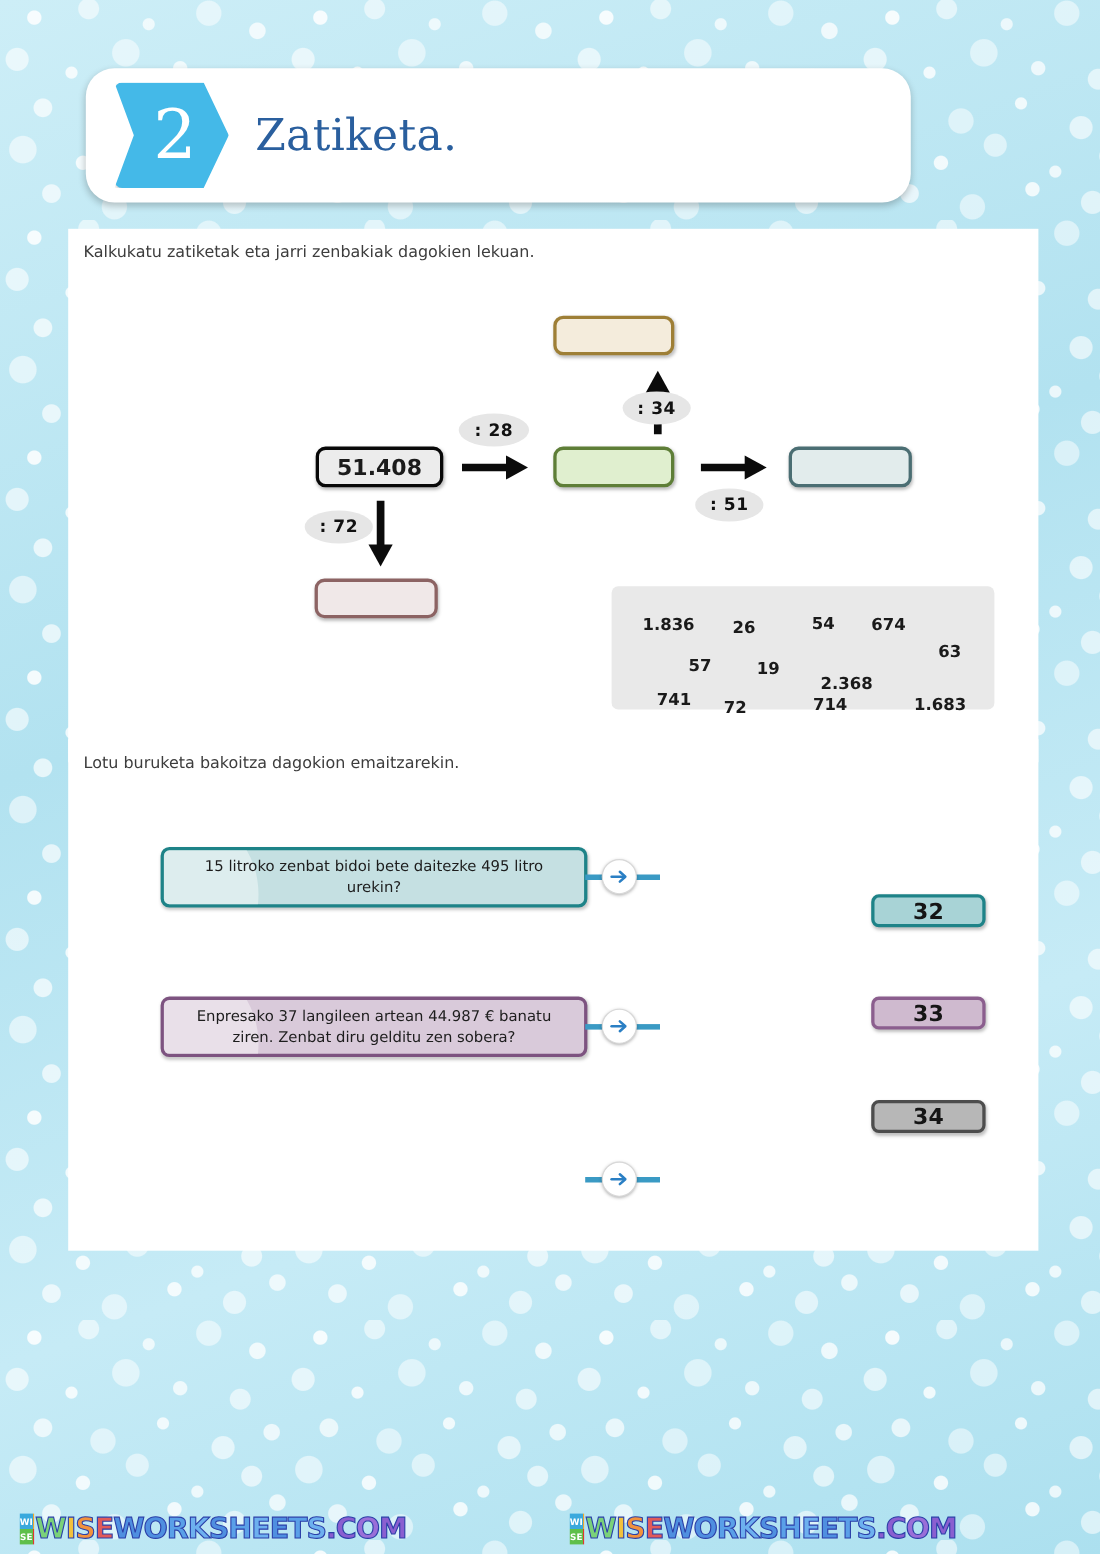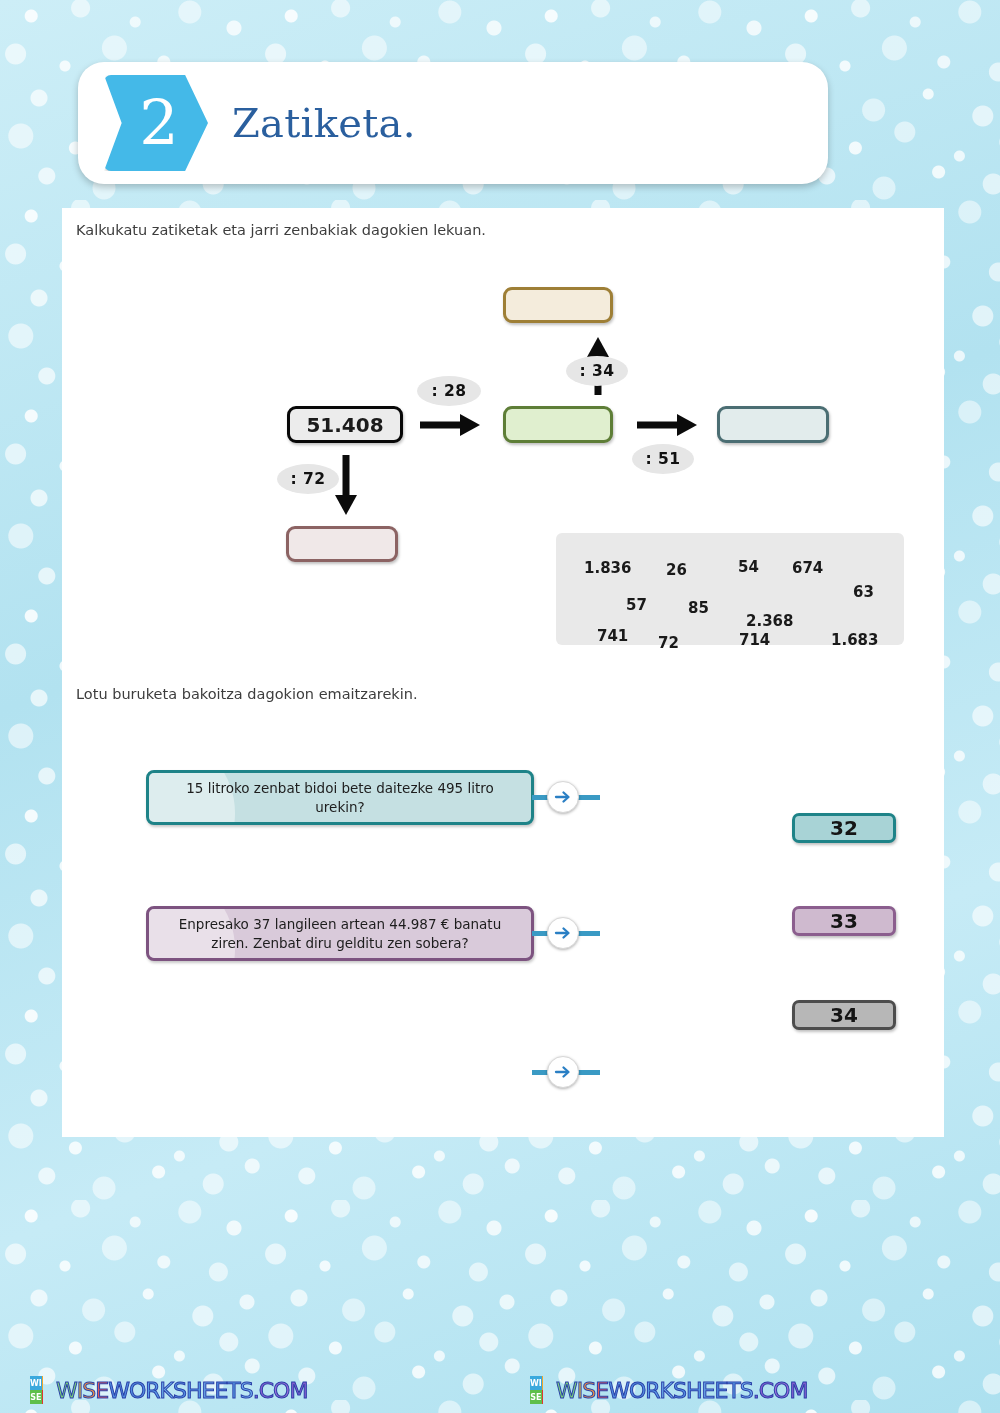--- a/index.html
+++ b/index.html
@@ -307,7 +307,7 @@
       <span style="left:236px; top:26px;">674</span>
       <span style="left:297px; top:50px;">63</span>
       <span style="left:70px; top:63px;">57</span>
-      <span style="left:132px; top:66px;">85</span>
+      <span style="left:132px; top:66px;">19</span>
       <span style="left:190px; top:79px;">2.368</span>
       <span style="left:41px; top:94px;">741</span>
       <span style="left:102px; top:101px;">72</span>

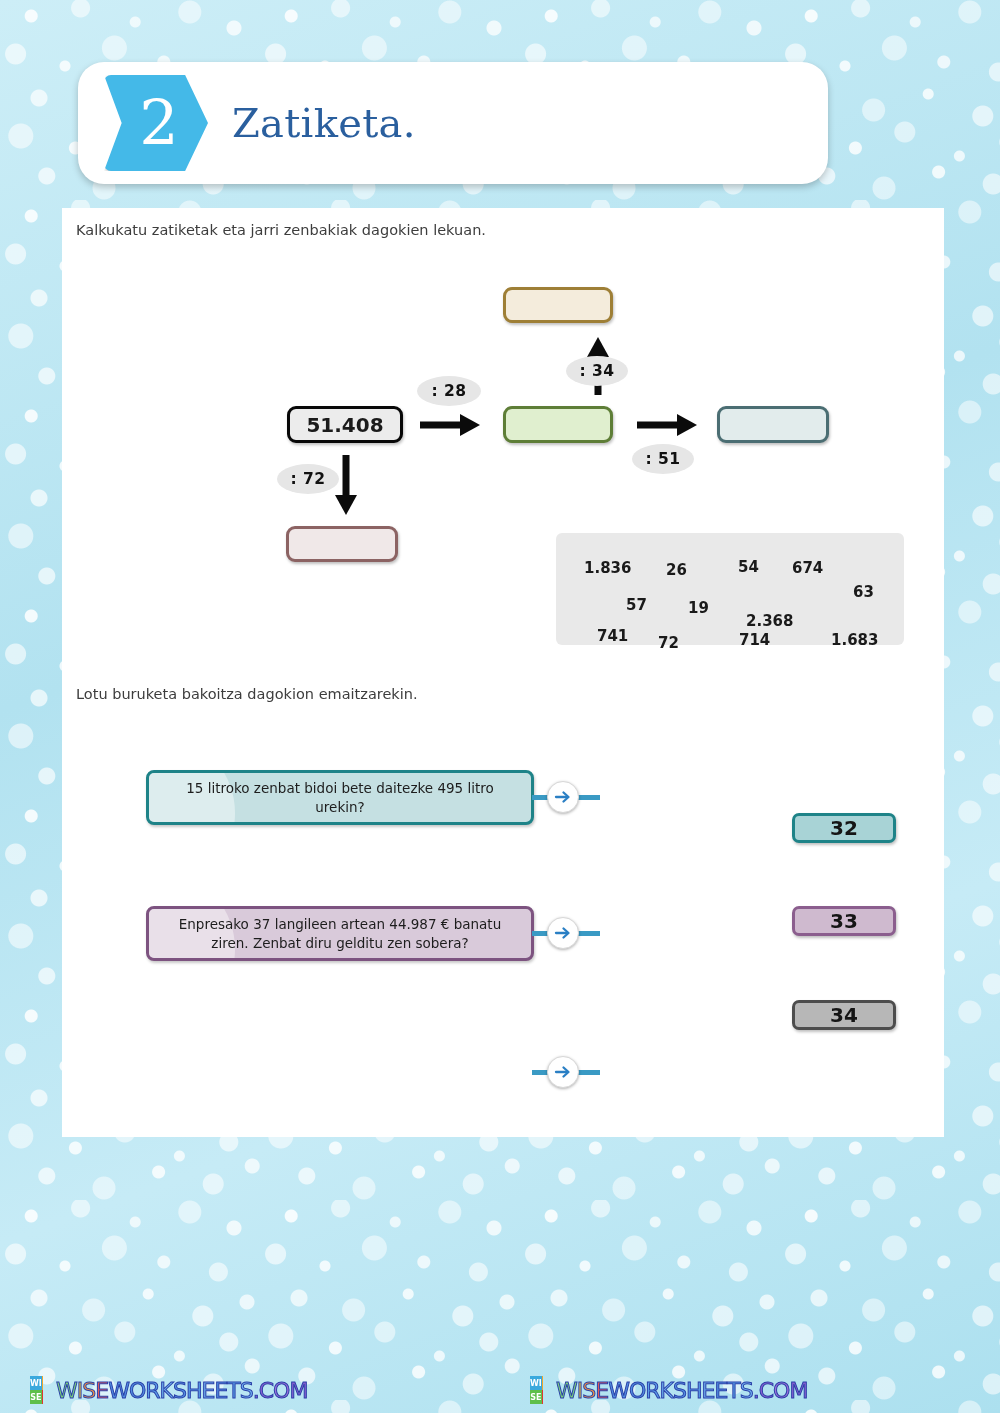--- a/index.html
+++ b/index.html
@@ -225,7 +225,7 @@
     grid-template-columns: 1fr 1fr;
     grid-template-rows: 1fr 1fr;
     flex: 0 0 auto;
-    margin: 0 14px;
+    margin: 0 2px;
     padding-left: 16px;
   }
   .wm-logo b {

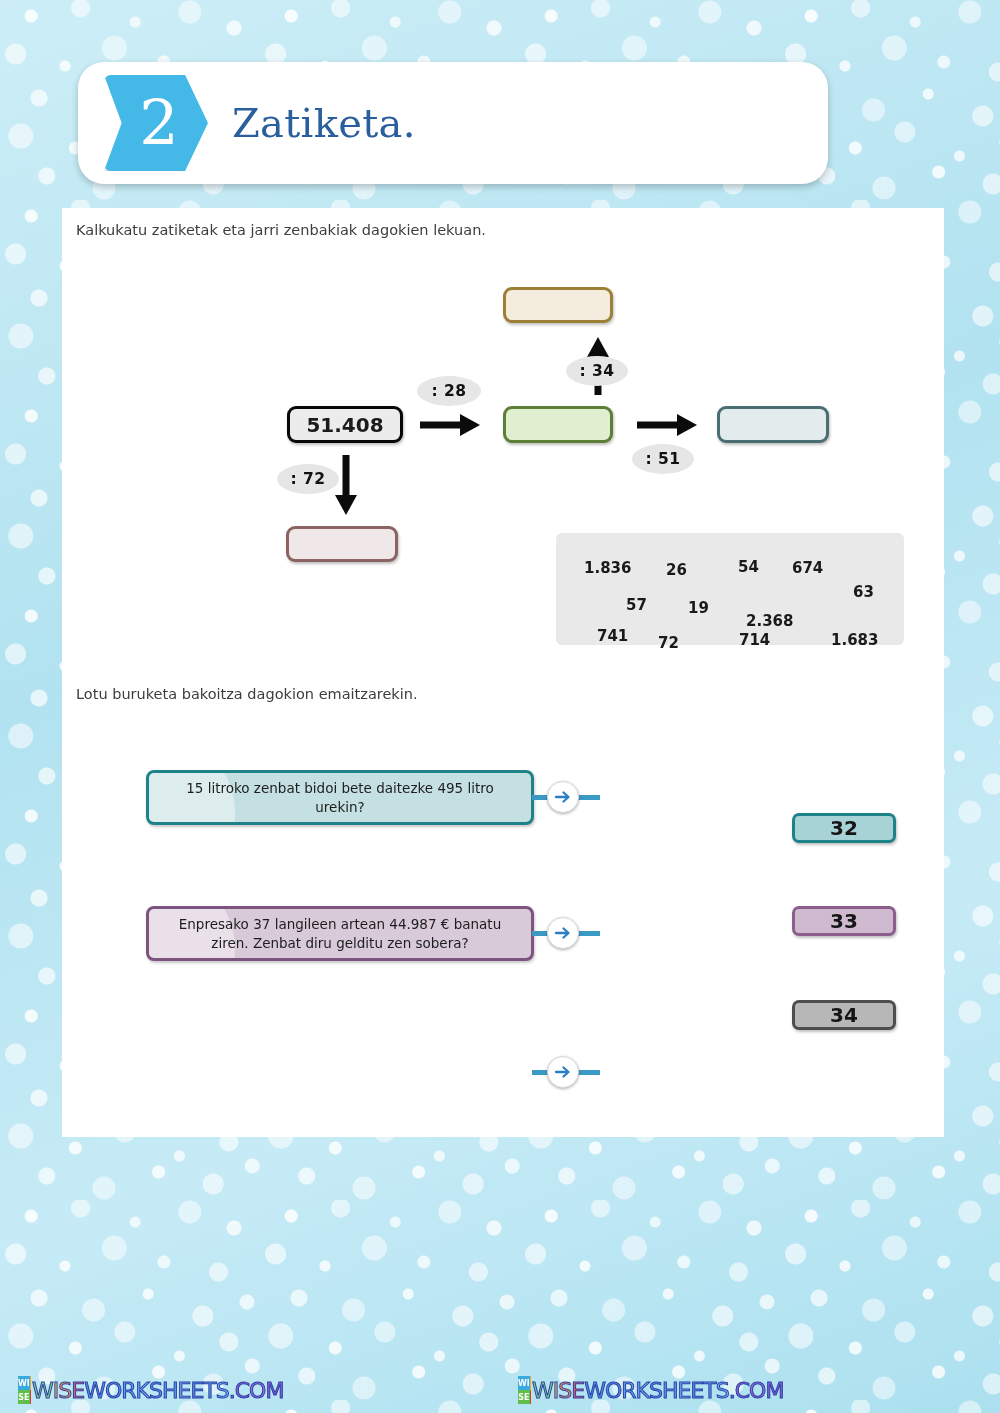--- a/index.html
+++ b/index.html
@@ -239,8 +239,8 @@
   .wm-logo b:nth-child(4){ background:#e2372f; }
   .wm-text {
     font-family: "DejaVu Sans", sans-serif;
-    font-weight: normal;
-    font-size: 22px;
+    font-weight: bold;
+    font-size: 26px;
     letter-spacing: -1px;
     white-space: nowrap;
     -webkit-text-stroke: 1px #2b3fa8;

